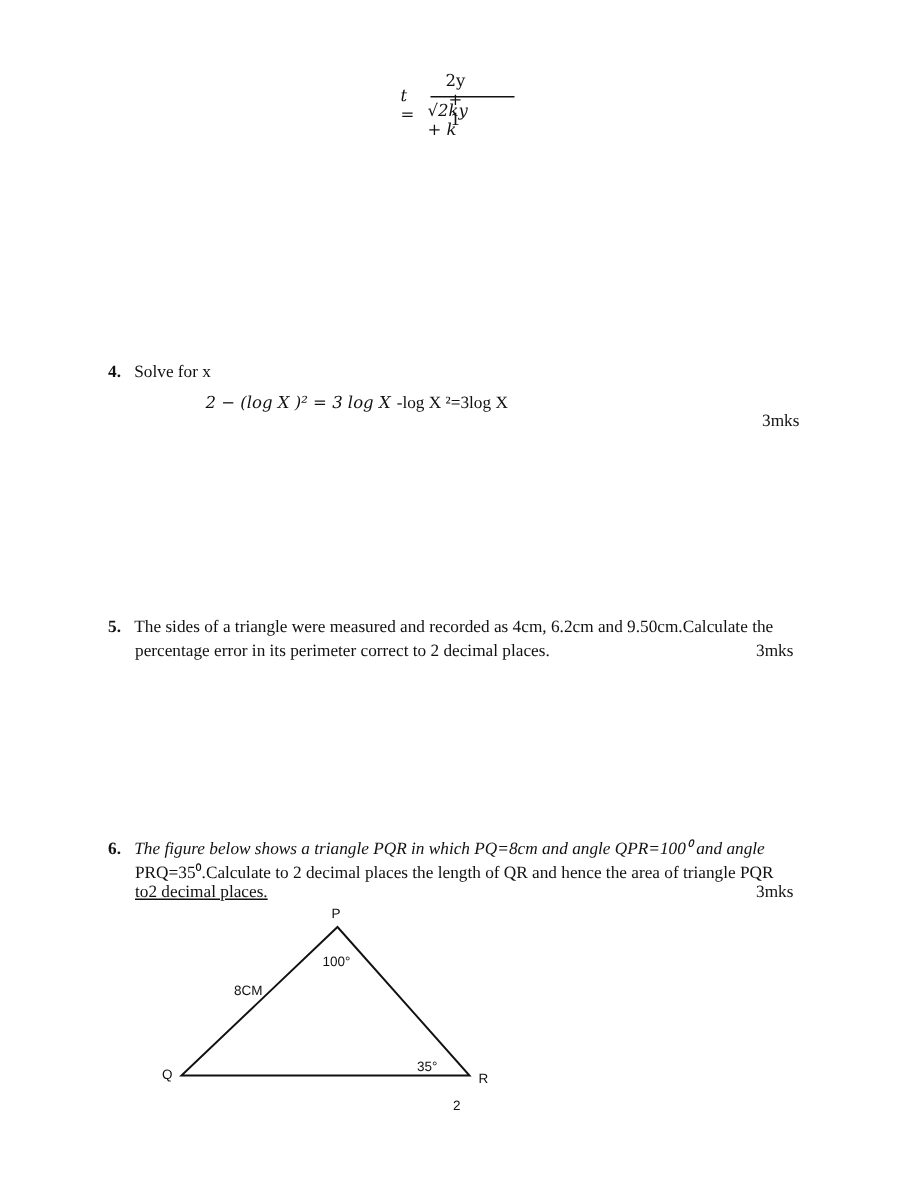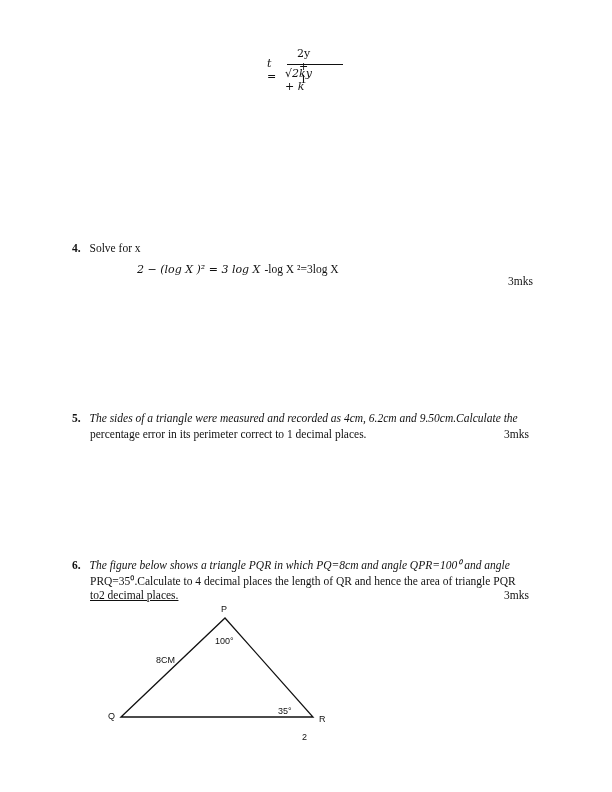--- a/index.html
+++ b/index.html
@@ -38,7 +38,7 @@
 
 <div class="abs serif" style="left:72px; top:412px;">
   <span class="num">5.</span>
-  <span style="margin-left:6px;font-style:italic;">The sides of a triangle were measured and recorded as 4cm, 6.2cm and 9.50cm.Calculate the</span>
+  <span style="margin-left:6px;">The sides of a triangle were measured and recorded as 4cm, 6.2cm and 9.50cm.Calculate the</span>
 </div>
 <div class="abs serif" style="left:90px; top:428px;">percentage error in its perimeter correct to 1 decimal places.</div>
 <div class="abs serif" style="left:504px; top:428px;">3mks</div>

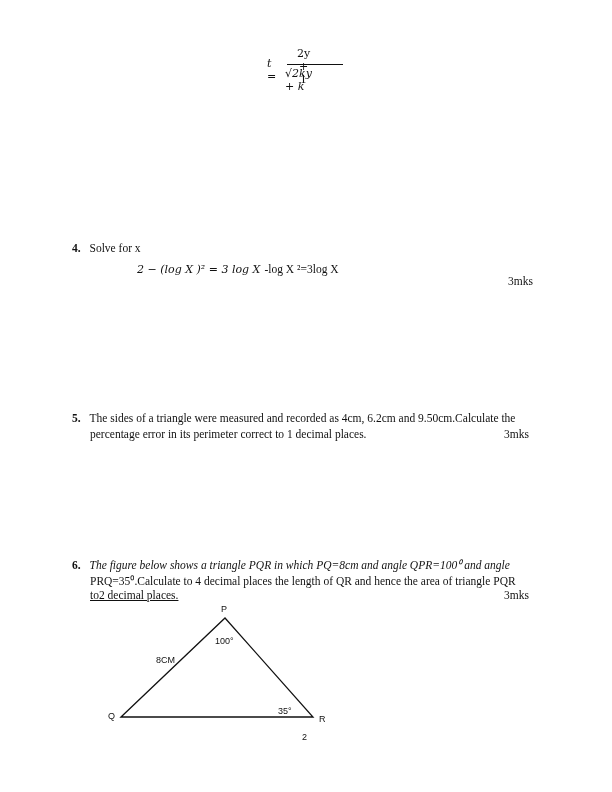--- a/index.html
+++ b/index.html
@@ -40,7 +40,7 @@
   <span class="num">5.</span>
   <span style="margin-left:6px;">The sides of a triangle were measured and recorded as 4cm, 6.2cm and 9.50cm.Calculate the</span>
 </div>
-<div class="abs serif" style="left:90px; top:428px;">percentage error in its perimeter correct to 1 decimal places.</div>
+<div class="abs serif" style="left:90px; top:428px;">percentage error in its perimeter correct to 2 decimal places.</div>
 <div class="abs serif" style="left:504px; top:428px;">3mks</div>
 
 <div class="abs serif" style="left:72px; top:557px;">

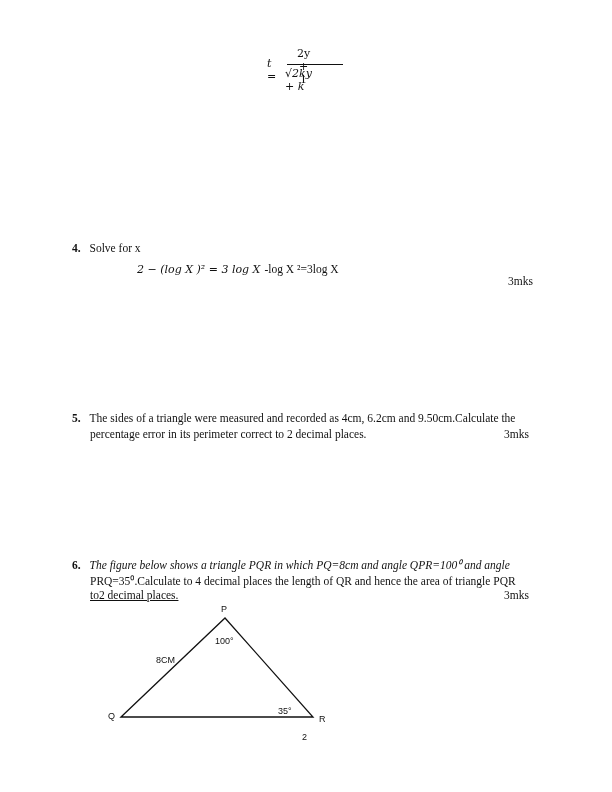--- a/index.html
+++ b/index.html
@@ -47,7 +47,7 @@
   <span class="num">6.</span>
   <span style="margin-left:6px;font-style:italic;">The figure below shows a triangle PQR in which PQ=8cm and angle QPR=100⁰ and angle</span>
 </div>
-<div class="abs serif" style="left:90px; top:573px;">PRQ=35⁰.Calculate to 4 decimal places the length of QR and hence the area of triangle PQR</div>
+<div class="abs serif" style="left:90px; top:573px;">PRQ=35⁰.Calculate to 2 decimal places the length of QR and hence the area of triangle PQR</div>
 <div class="abs serif" style="left:90px; top:589px;text-decoration:underline;">to2 decimal places.</div>
 <div class="abs serif" style="left:504px; top:589px;">3mks</div>
 

